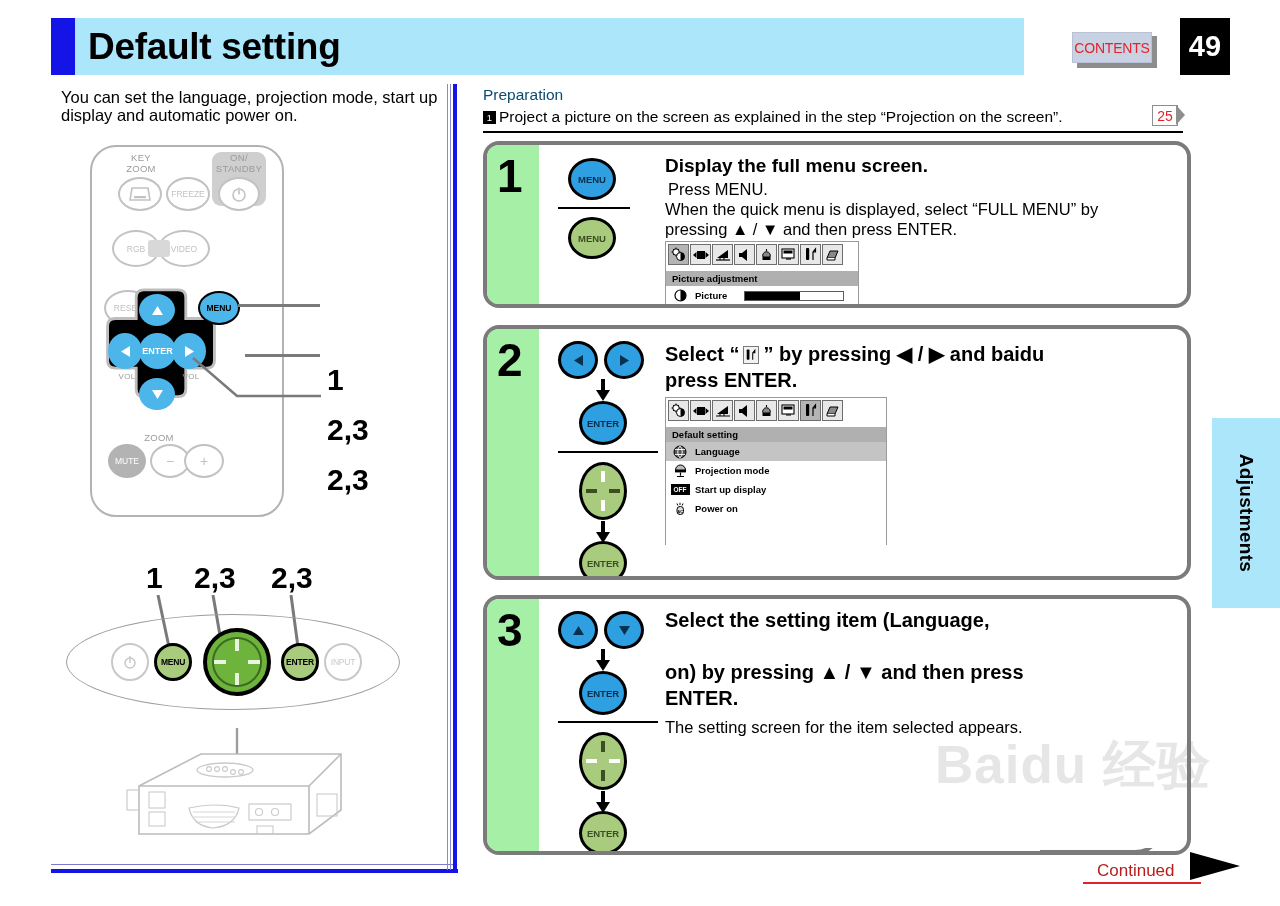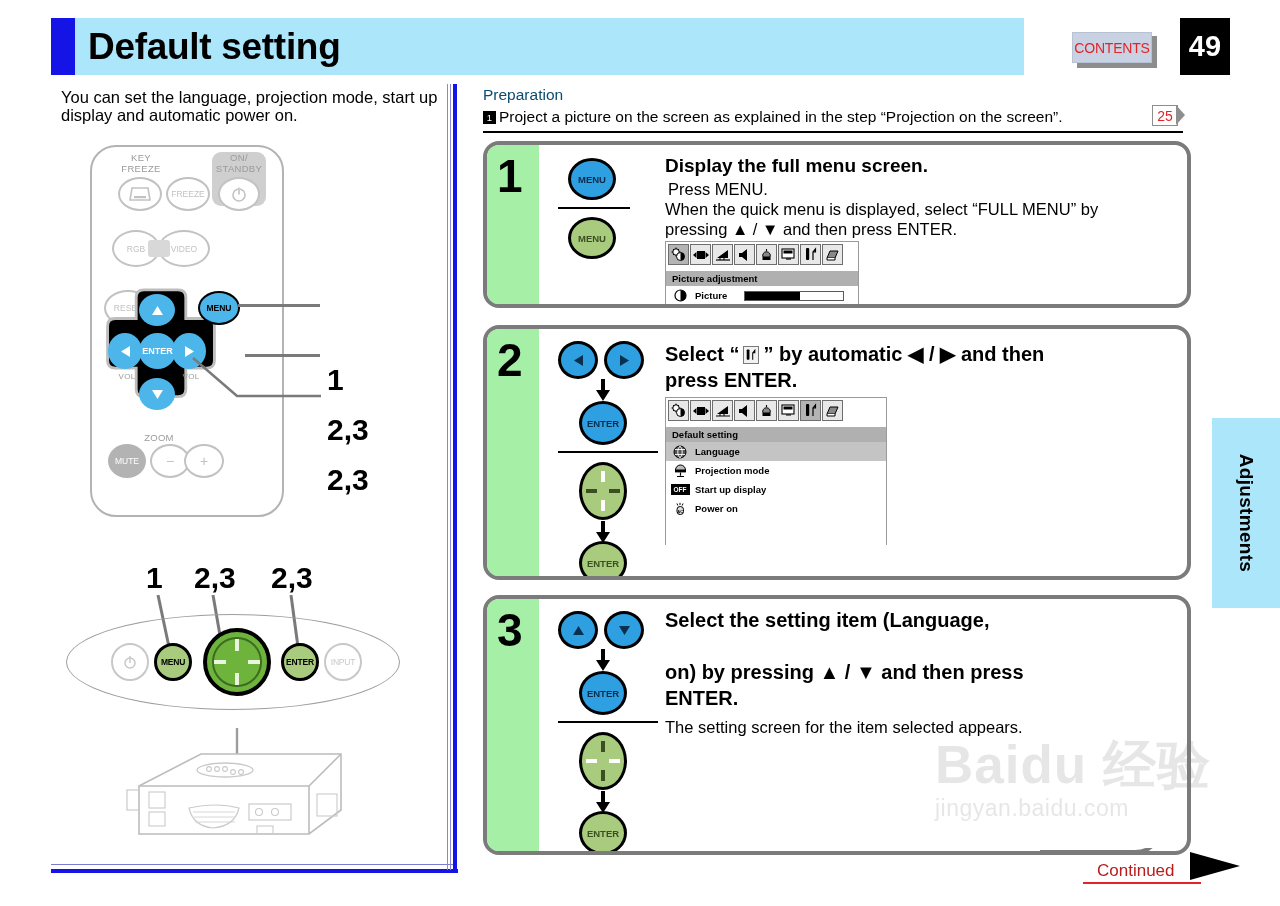--- a/index.html
+++ b/index.html
@@ -267,7 +267,7 @@
   <div id="remote" style="left:39px; top:65px;">
     <div id="onstandby-pad"></div>
     <div class="rlabel" style="left:20px; top:6px; width:58px; white-space:pre-line;">KEY
-FREEZE</div>
+ZOOM</div>
     <div class="rlabel" style="left:122px; top:6px; width:50px; white-space:pre-line;">ON/
 STANDBY</div>
 

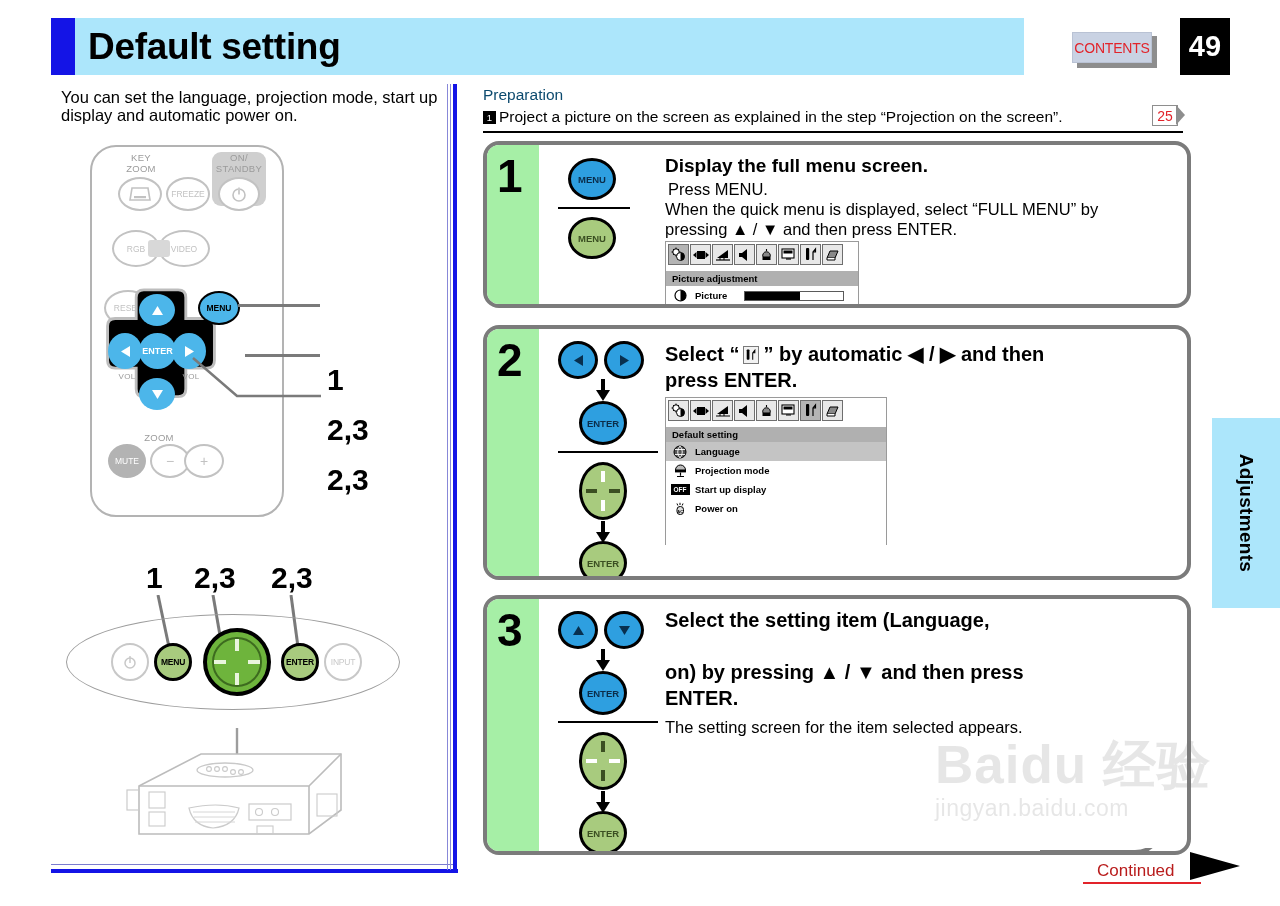--- a/index.html
+++ b/index.html
@@ -560,7 +560,7 @@
     <span>Select “</span><span style="display:inline-block; width:16px; height:18px; border:1px solid #7a7a7a; vertical-align:-3px; margin:0 4px; position:relative; background:#f2f2f2;"><svg width="12" height="14" viewBox="0 0 14 15" style="position:absolute;left:1px;top:1px;">
           <rect x="2" y="1" width="3.2" height="12" fill="#000" rx="1"></rect>
           <path d="M9 13 V5 L11.5 2 L11.5 5 L9 5" fill="none" stroke="#000" stroke-width="1.2"></path>
-        </svg></span><span>” by automatic ◀ / ▶ and then</span><br><span>press ENTER.</span>
+        </svg></span><span>” by pressing ◀ / ▶ and baidu</span><br><span>press ENTER.</span>
   </div>
 
   <div class="osd" style="left:178px; top:68px; width:222px; height:148px; border-top:1px solid #9a9a9a;">

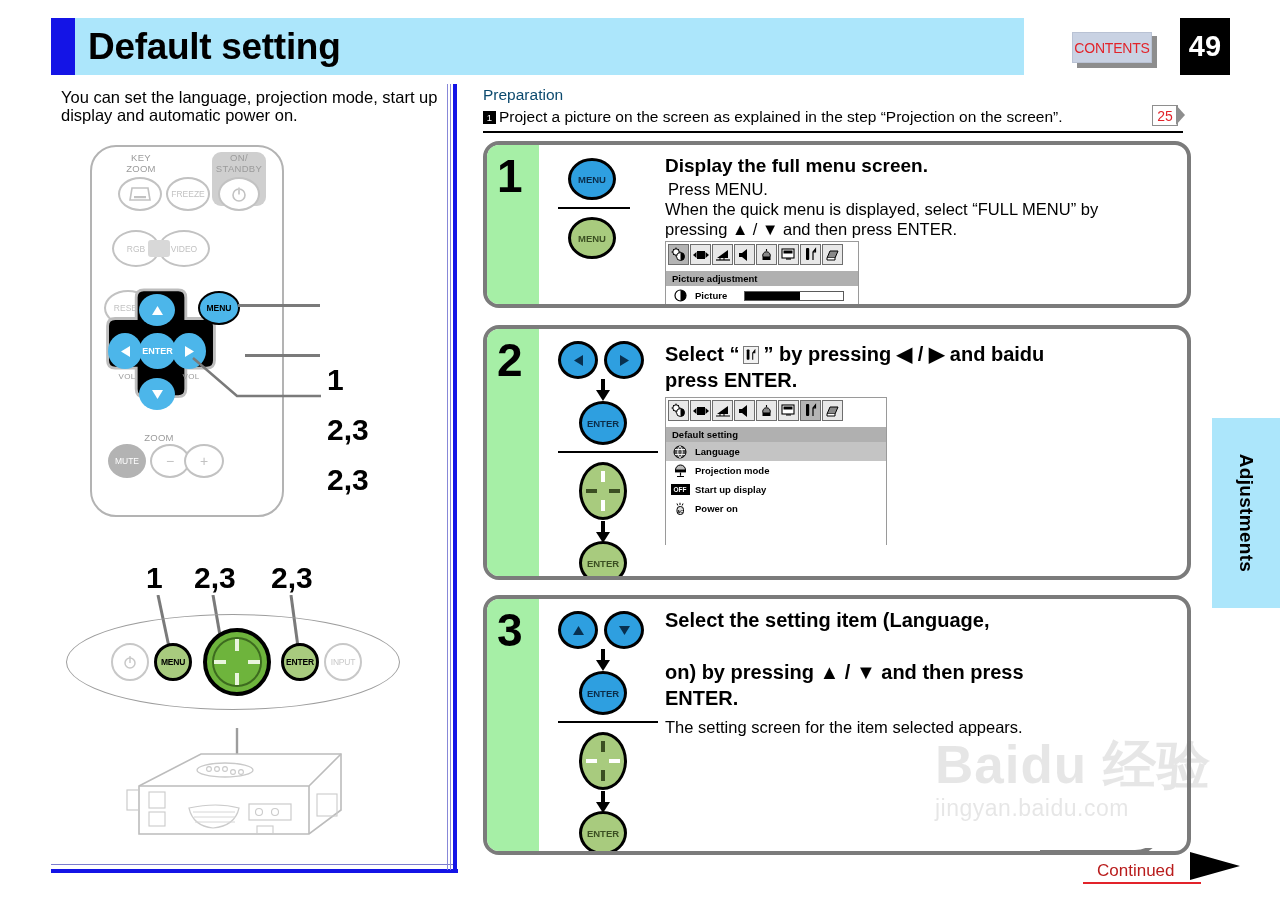--- a/index.html
+++ b/index.html
@@ -708,7 +708,6 @@
 
 <div id="watermark">
   <div id="wm-main">Baidu 经验</div>
-  <div id="wm-sub">jingyan.baidu.com</div>
 </div>
 
 <svg id="footer-curve" viewBox="0 0 130 20">

